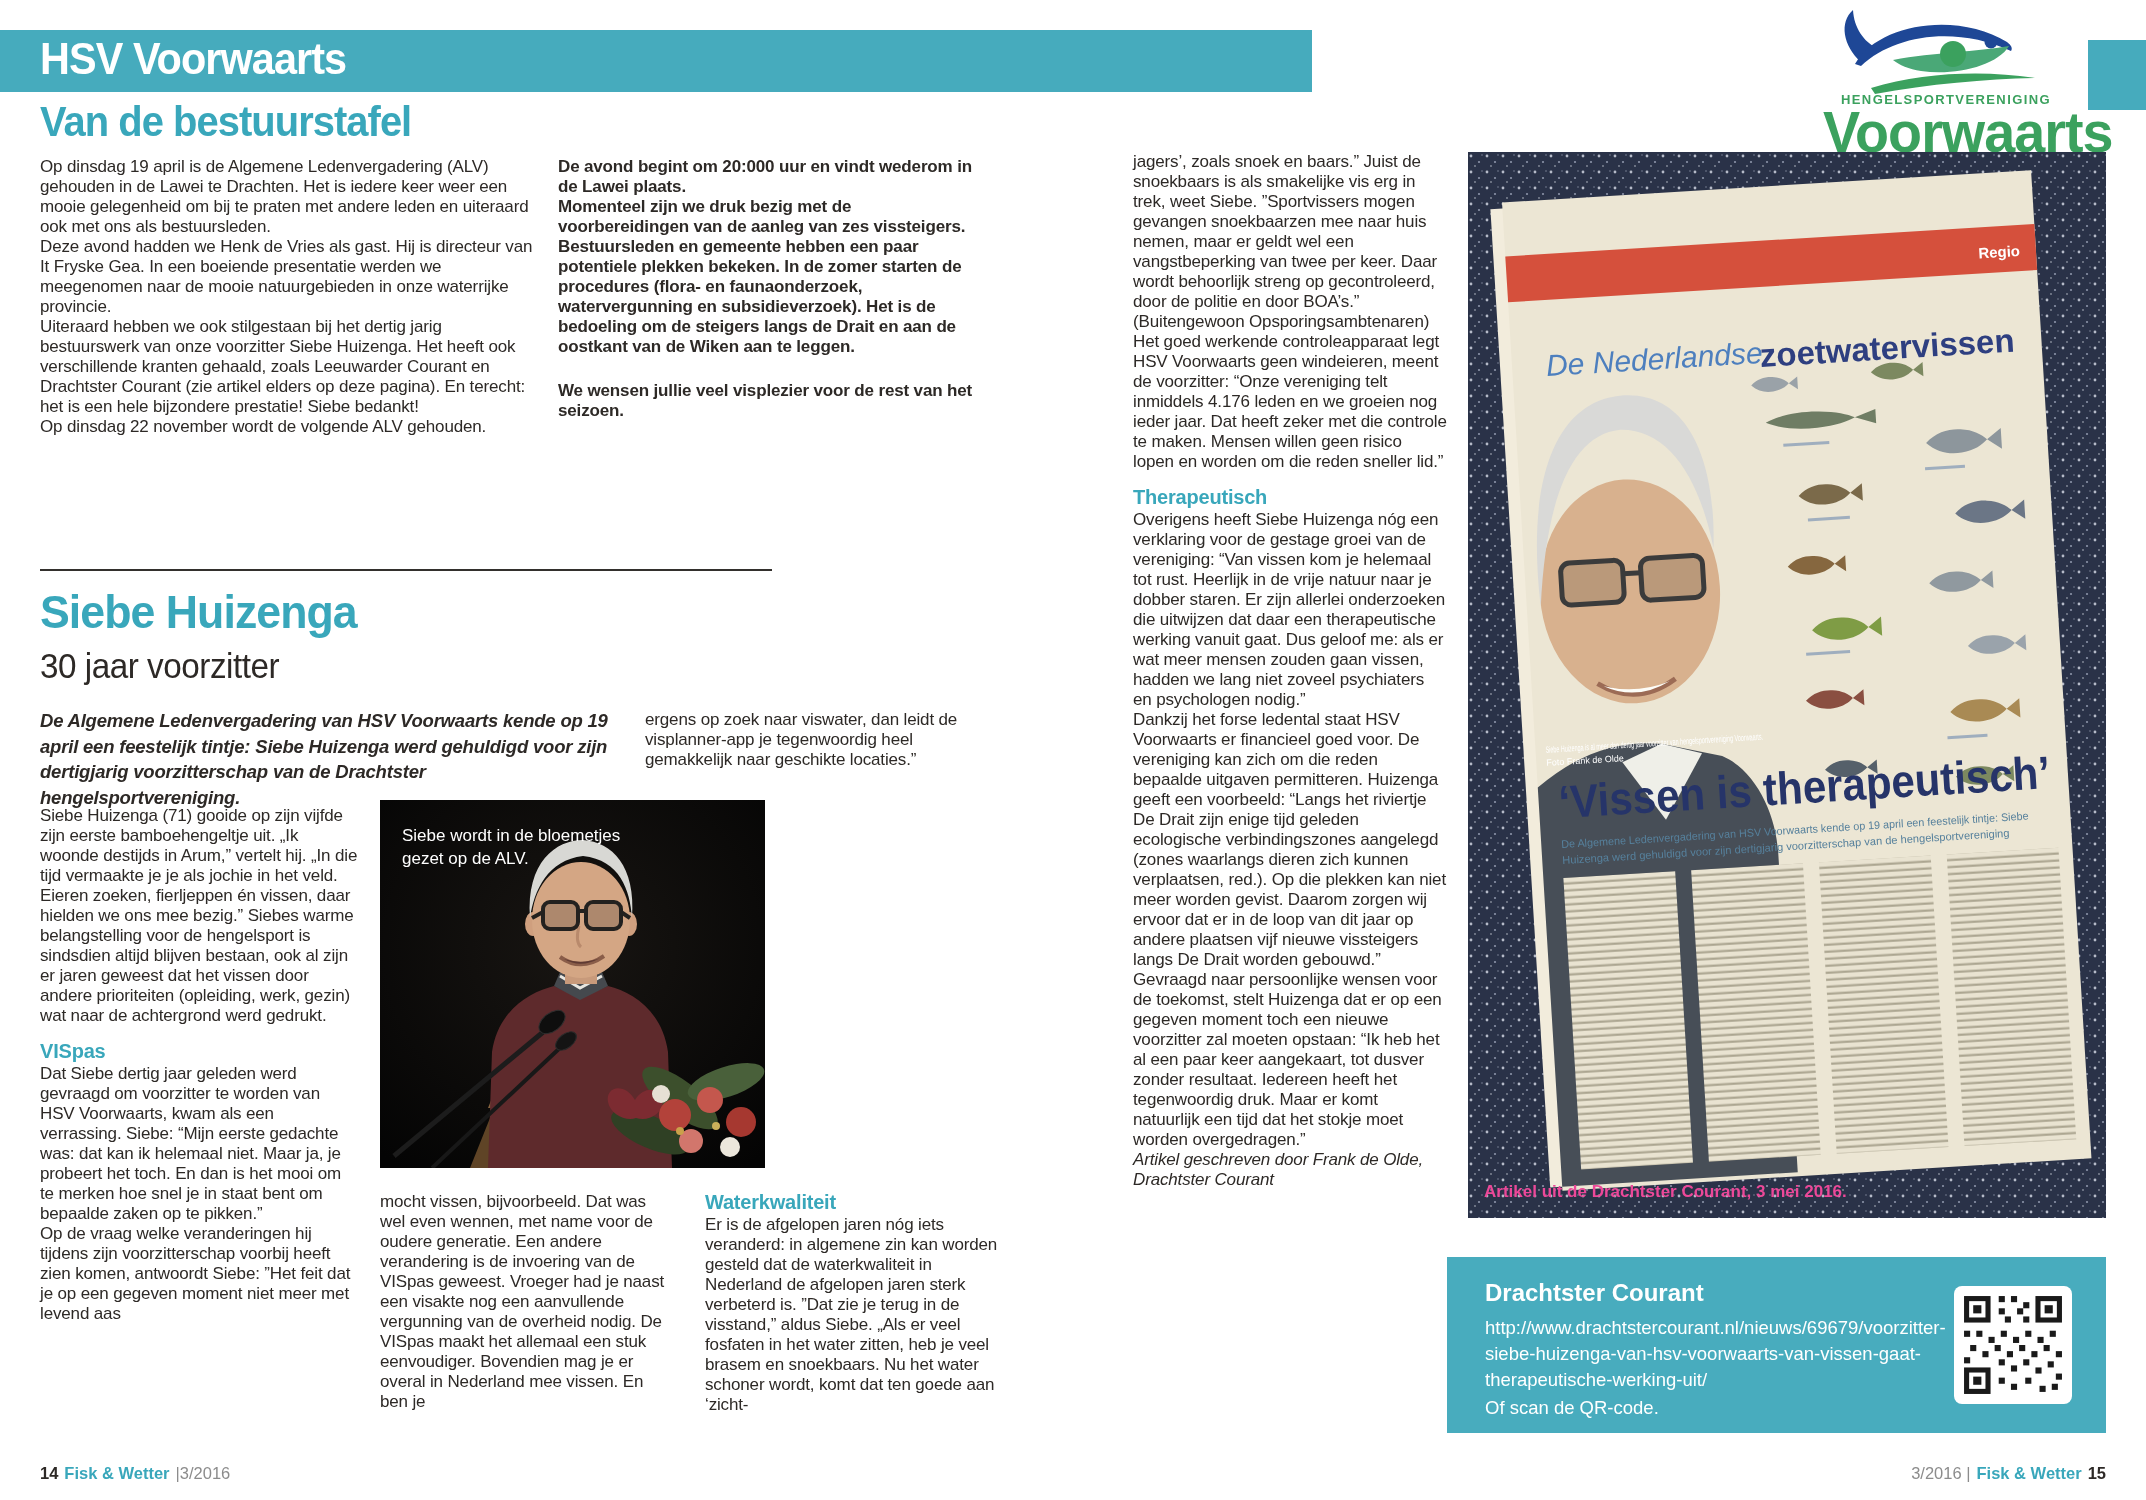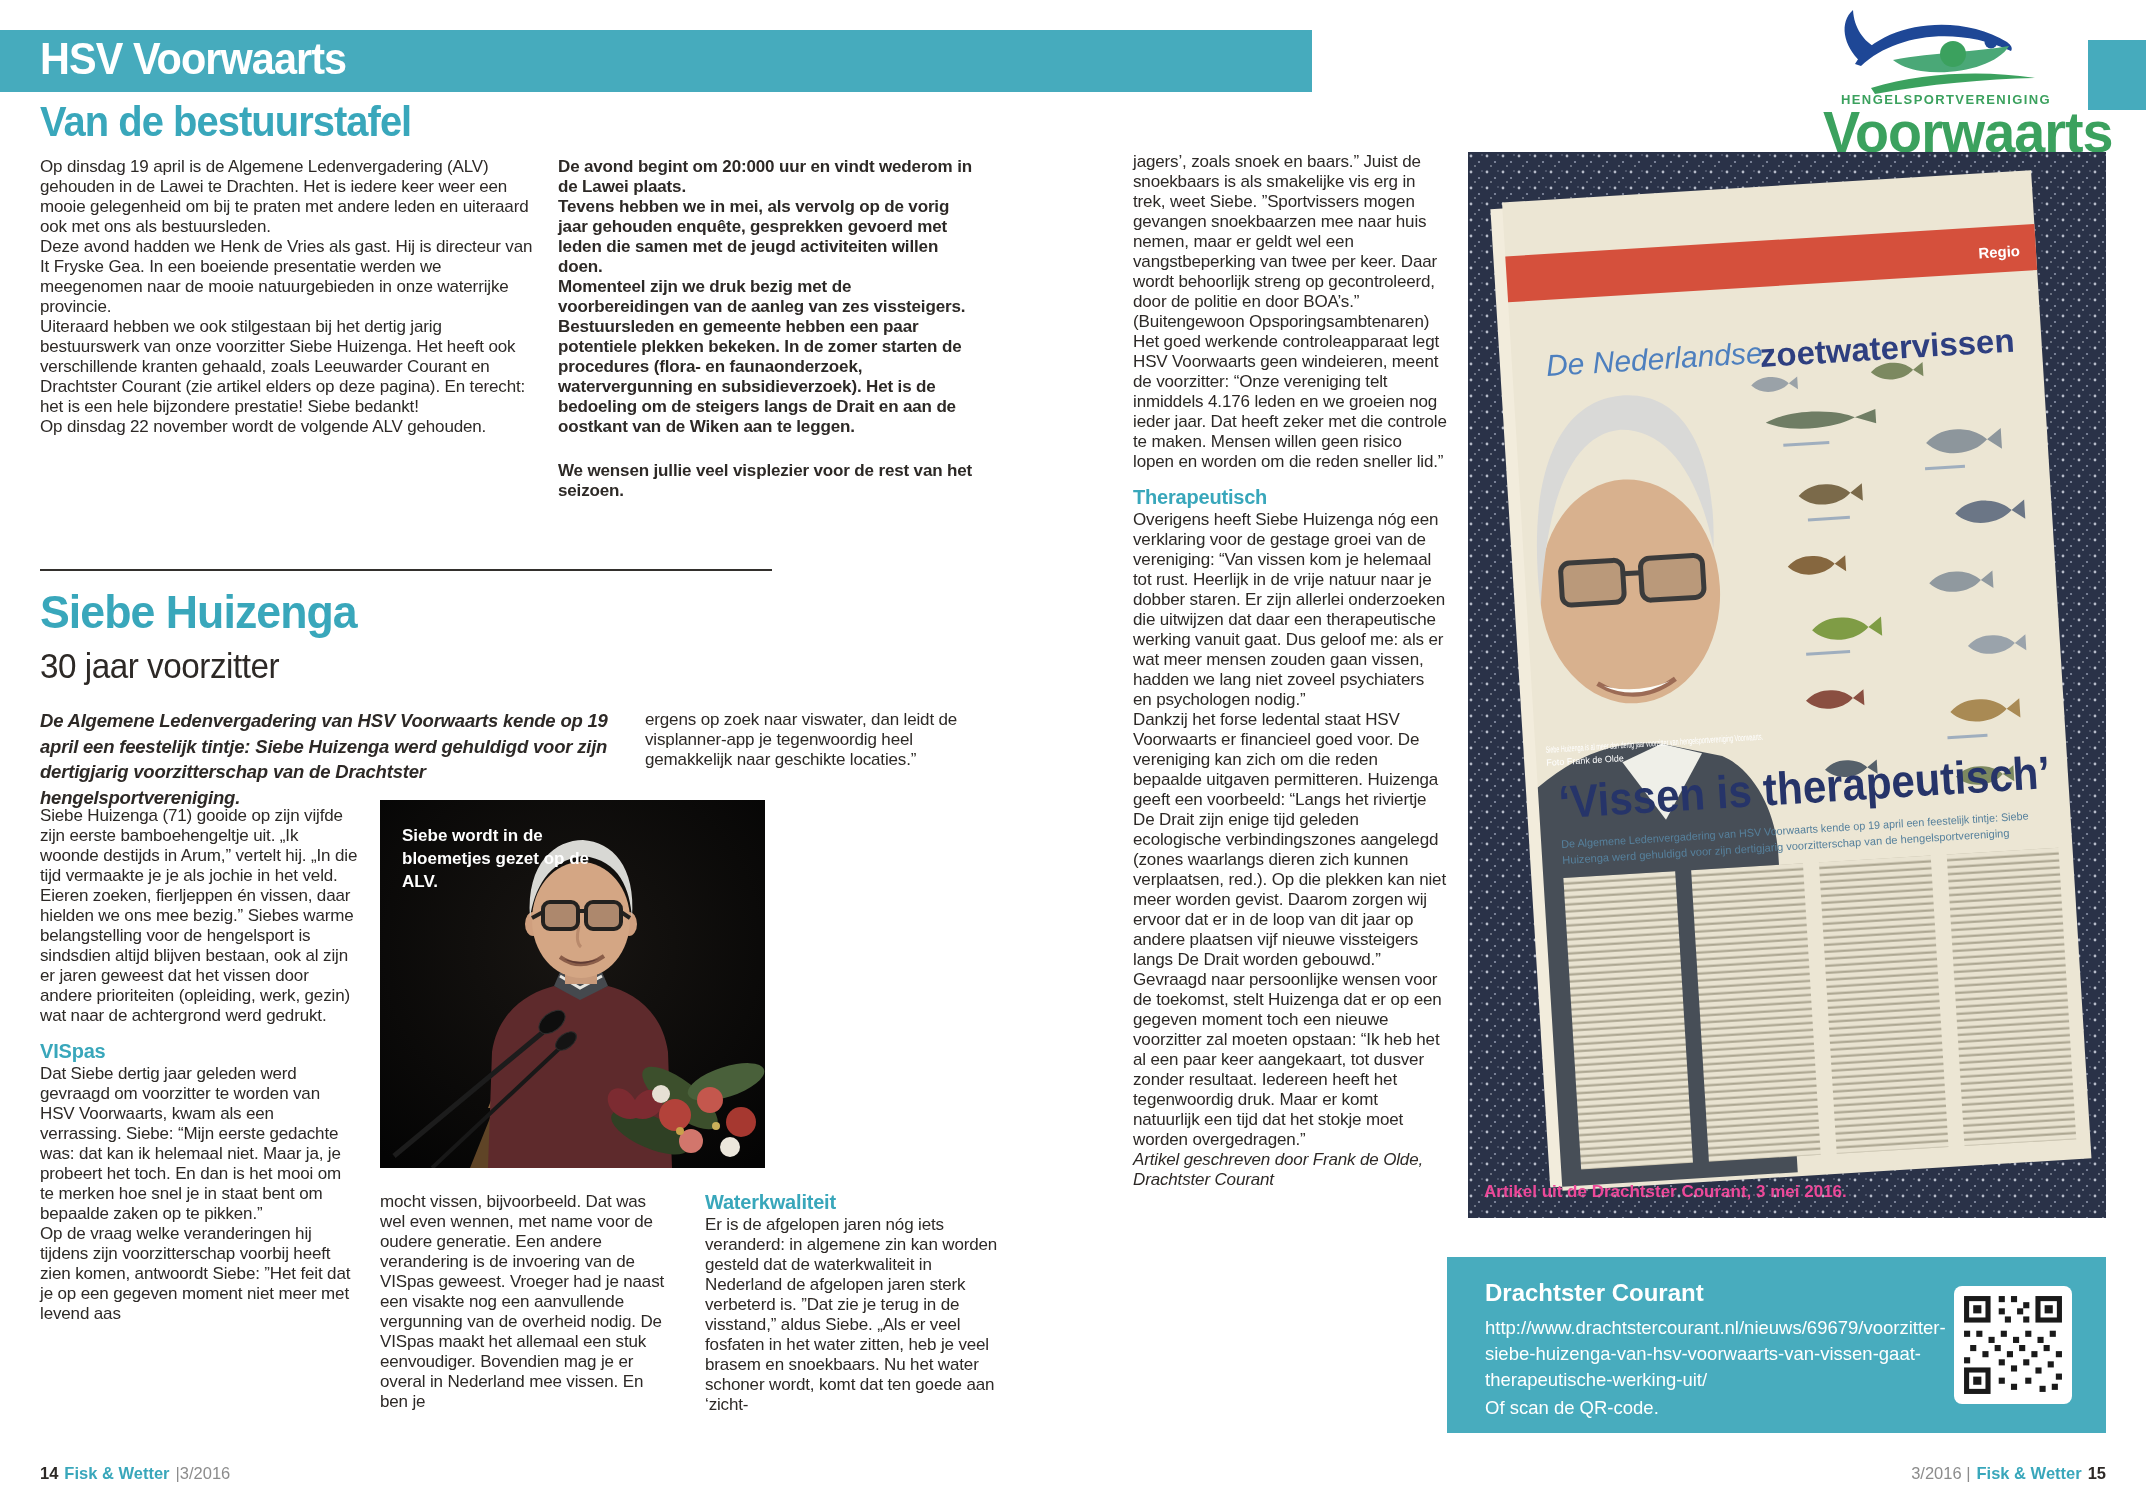--- a/index.html
+++ b/index.html
@@ -103,7 +103,6 @@
   </div>
   <div class="col col-b2">
     <p>De avond begint om 20:000 uur en vindt wederom in de Lawei plaats.</p>
-    <p>Tevens hebben we in mei, als vervolg op de vorig jaar gehouden enquête, gesprekken gevoerd met leden die samen met de jeugd activiteiten willen doen.</p>
     <p>Momenteel zijn we druk bezig met de voorbereidingen van de aanleg van zes vissteigers. Bestuursleden en gemeente hebben een paar potentiele plekken bekeken. In de zomer starten de procedures (flora- en faunaonderzoek, watervergunning en subsidieverzoek). Het is de bedoeling om de steigers langs de Drait en aan de oostkant van de Wiken aan te leggen.</p>
     <p class="gap">We wensen jullie veel visplezier voor de rest van het seizoen.</p>
   </div>

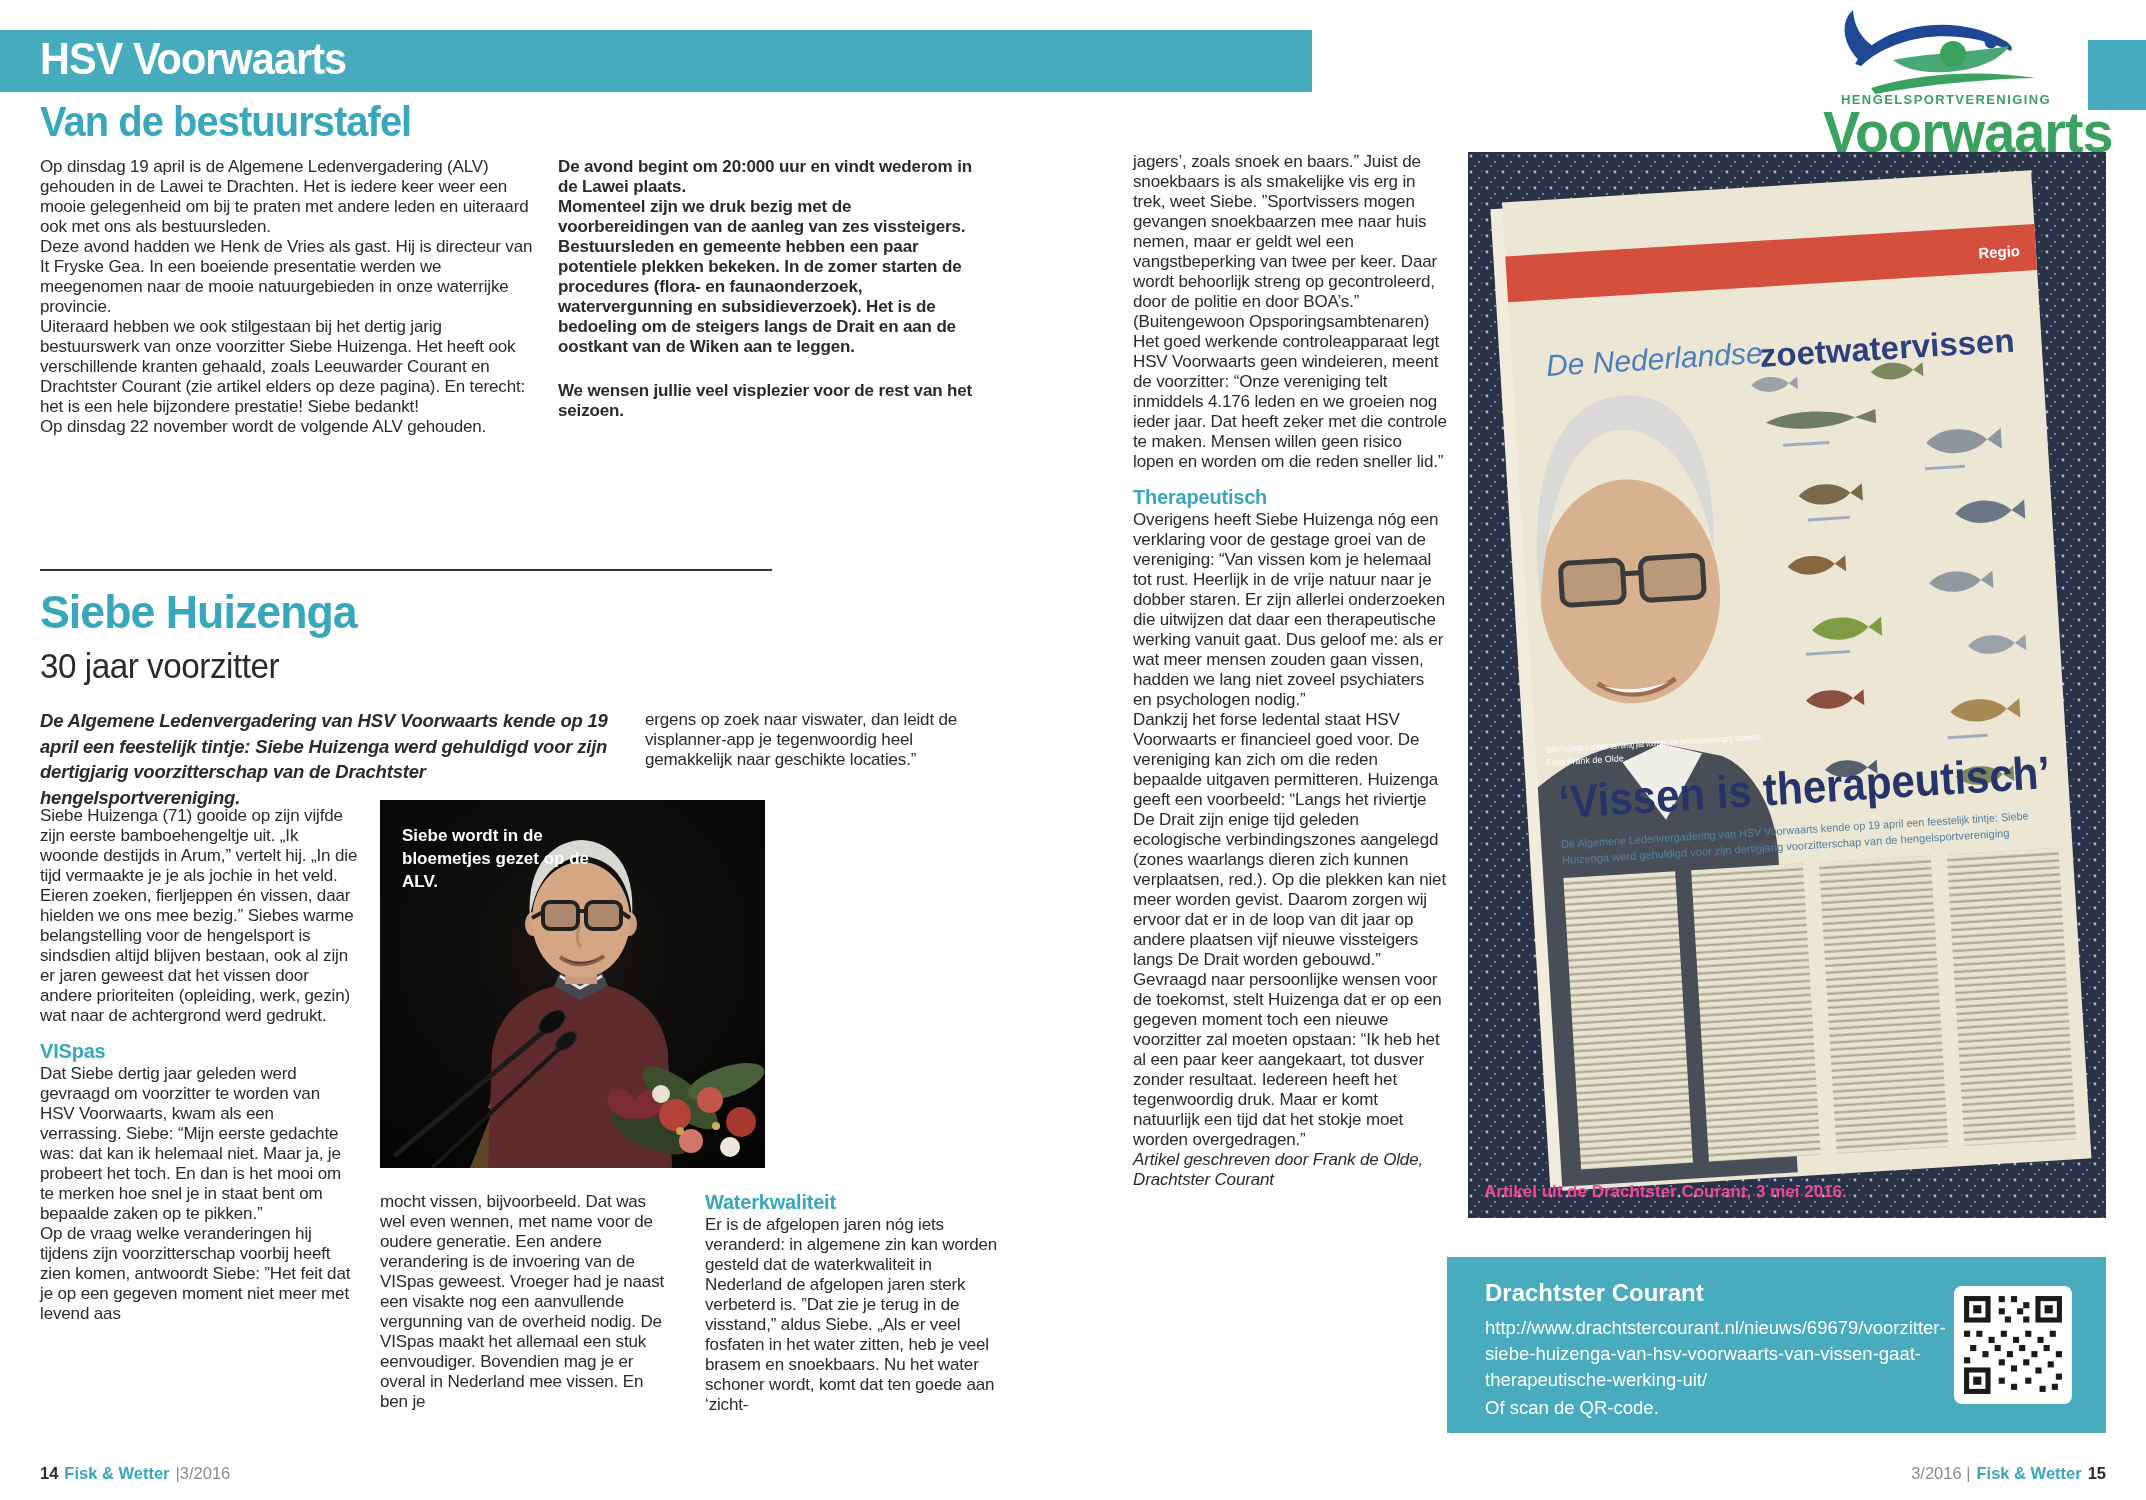--- a/index.html
+++ b/index.html
@@ -47,7 +47,7 @@
   
   .photo { position:absolute; left:380px; top:800px; width:385px; height:368px; background:#050505; }
   .photo svg { display:block; }
-  .photo-cap { position:absolute; left:22px; top:24px; width:220px; color:#ffffff; font-weight:700;
+  .photo-cap { position:absolute; left:22px; top:24px; width:220px; color:#ffffff; font-weight:400;
     font-size:17px; line-height:23px; }
 
   

